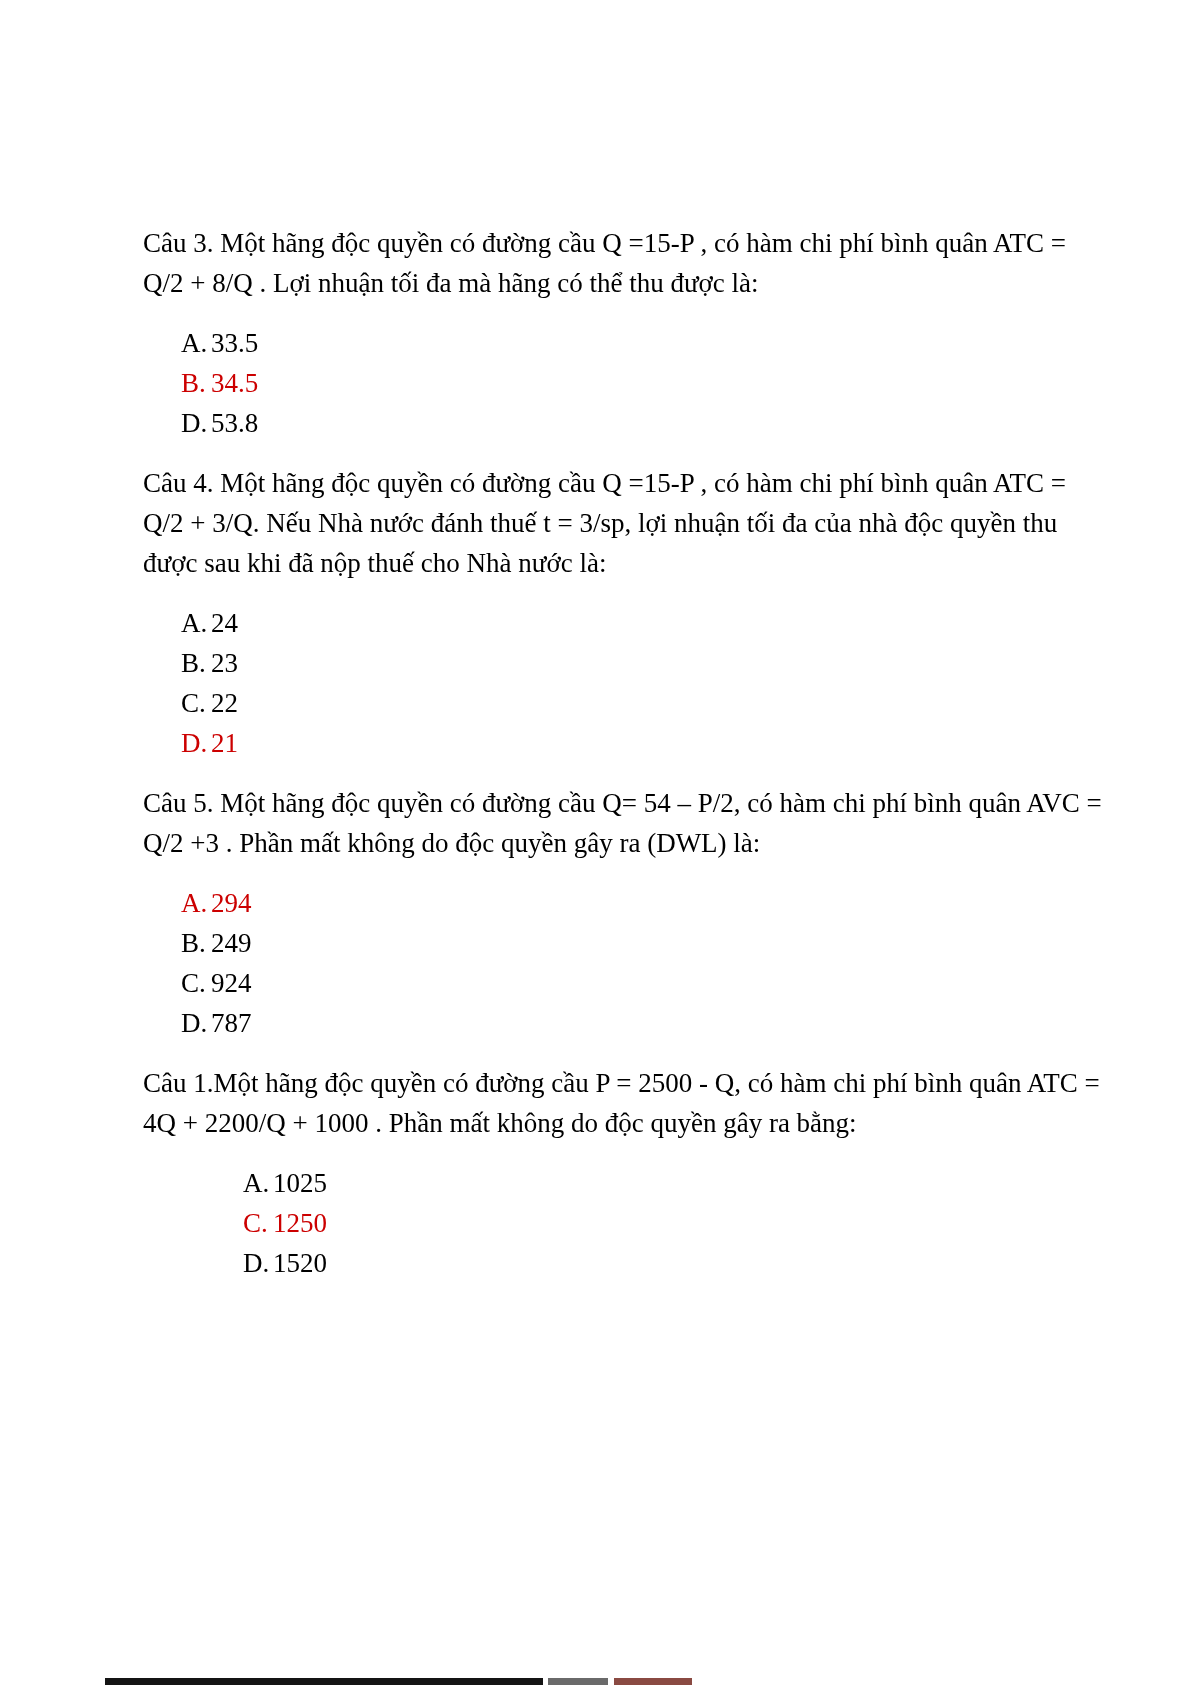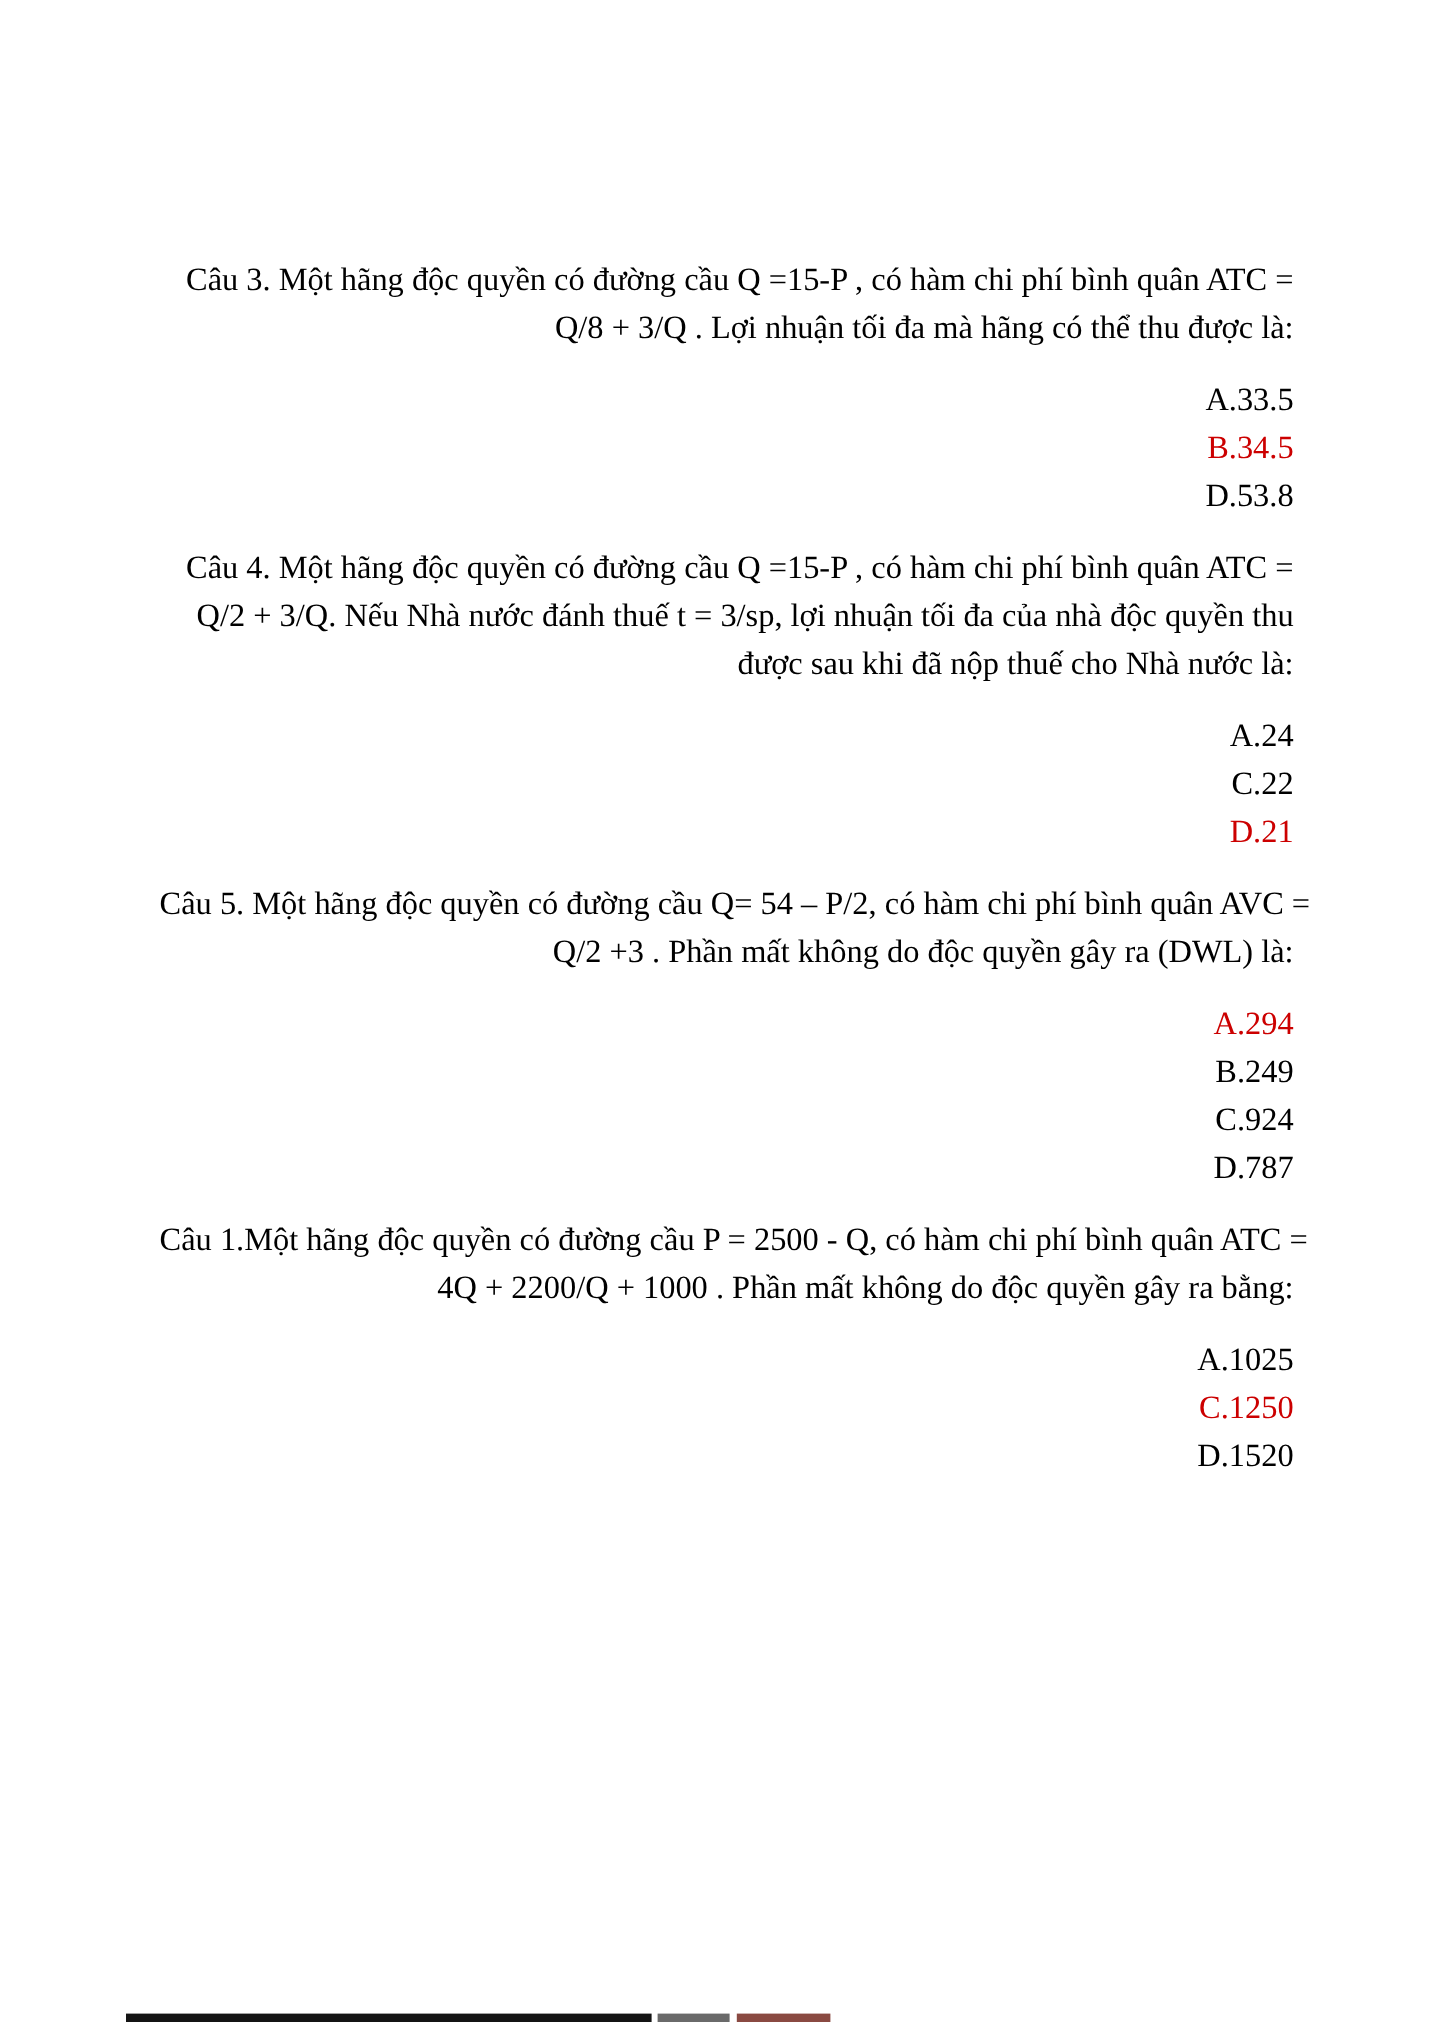--- a/index.html
+++ b/index.html
@@ -14,7 +14,7 @@
   .content {
     padding: 210px 110px 0 130px;
   }
-  .question { margin: 3px; text-align: right; }
+  .question { margin: 13px; }
   .stem-line {
     font-size: 27px;
     line-height: 40px;

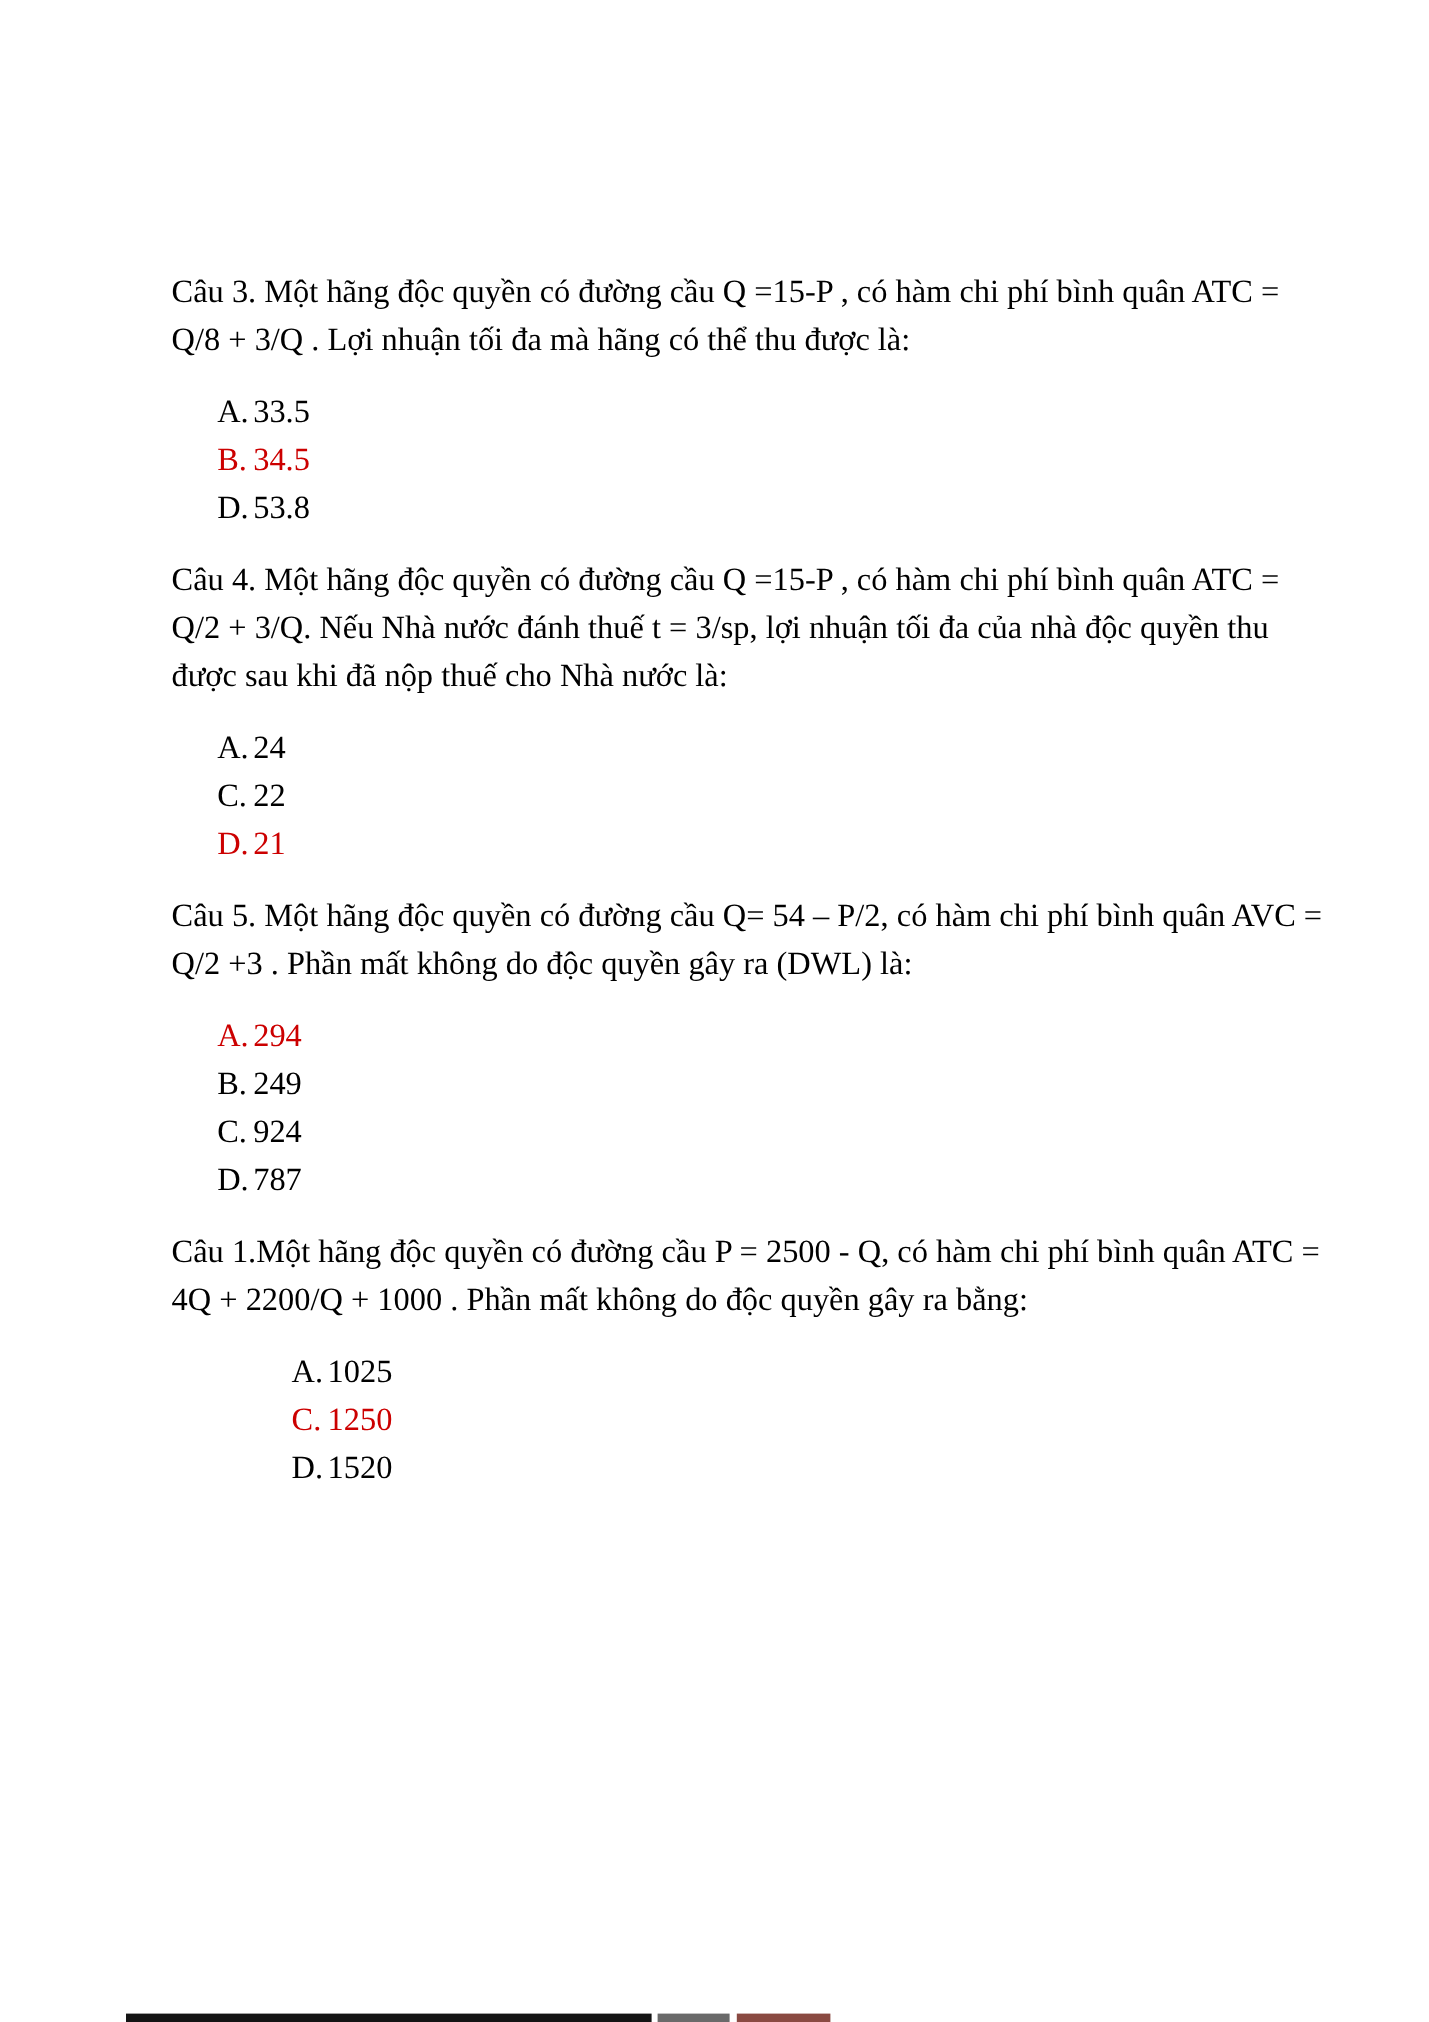--- a/index.html
+++ b/index.html
@@ -54,7 +54,7 @@
   <section class="question">
     <div class="stem">
       <div class="stem-line">Câu 3. Một hãng độc quyền có đường cầu Q =15-P , có hàm chi phí bình quân ATC =</div>
-      <div class="stem-line">Q/8 + 3/Q . Lợi nhuận tối đa mà hãng có thể thu được là:</div>
+      <div class="stem-line">Q/2 + 8/Q . Lợi nhuận tối đa mà hãng có thể thu được là:</div>
     </div>
     <ul class="options">
       <li class="option"><span class="label">A.</span><span>33.5</span></li>

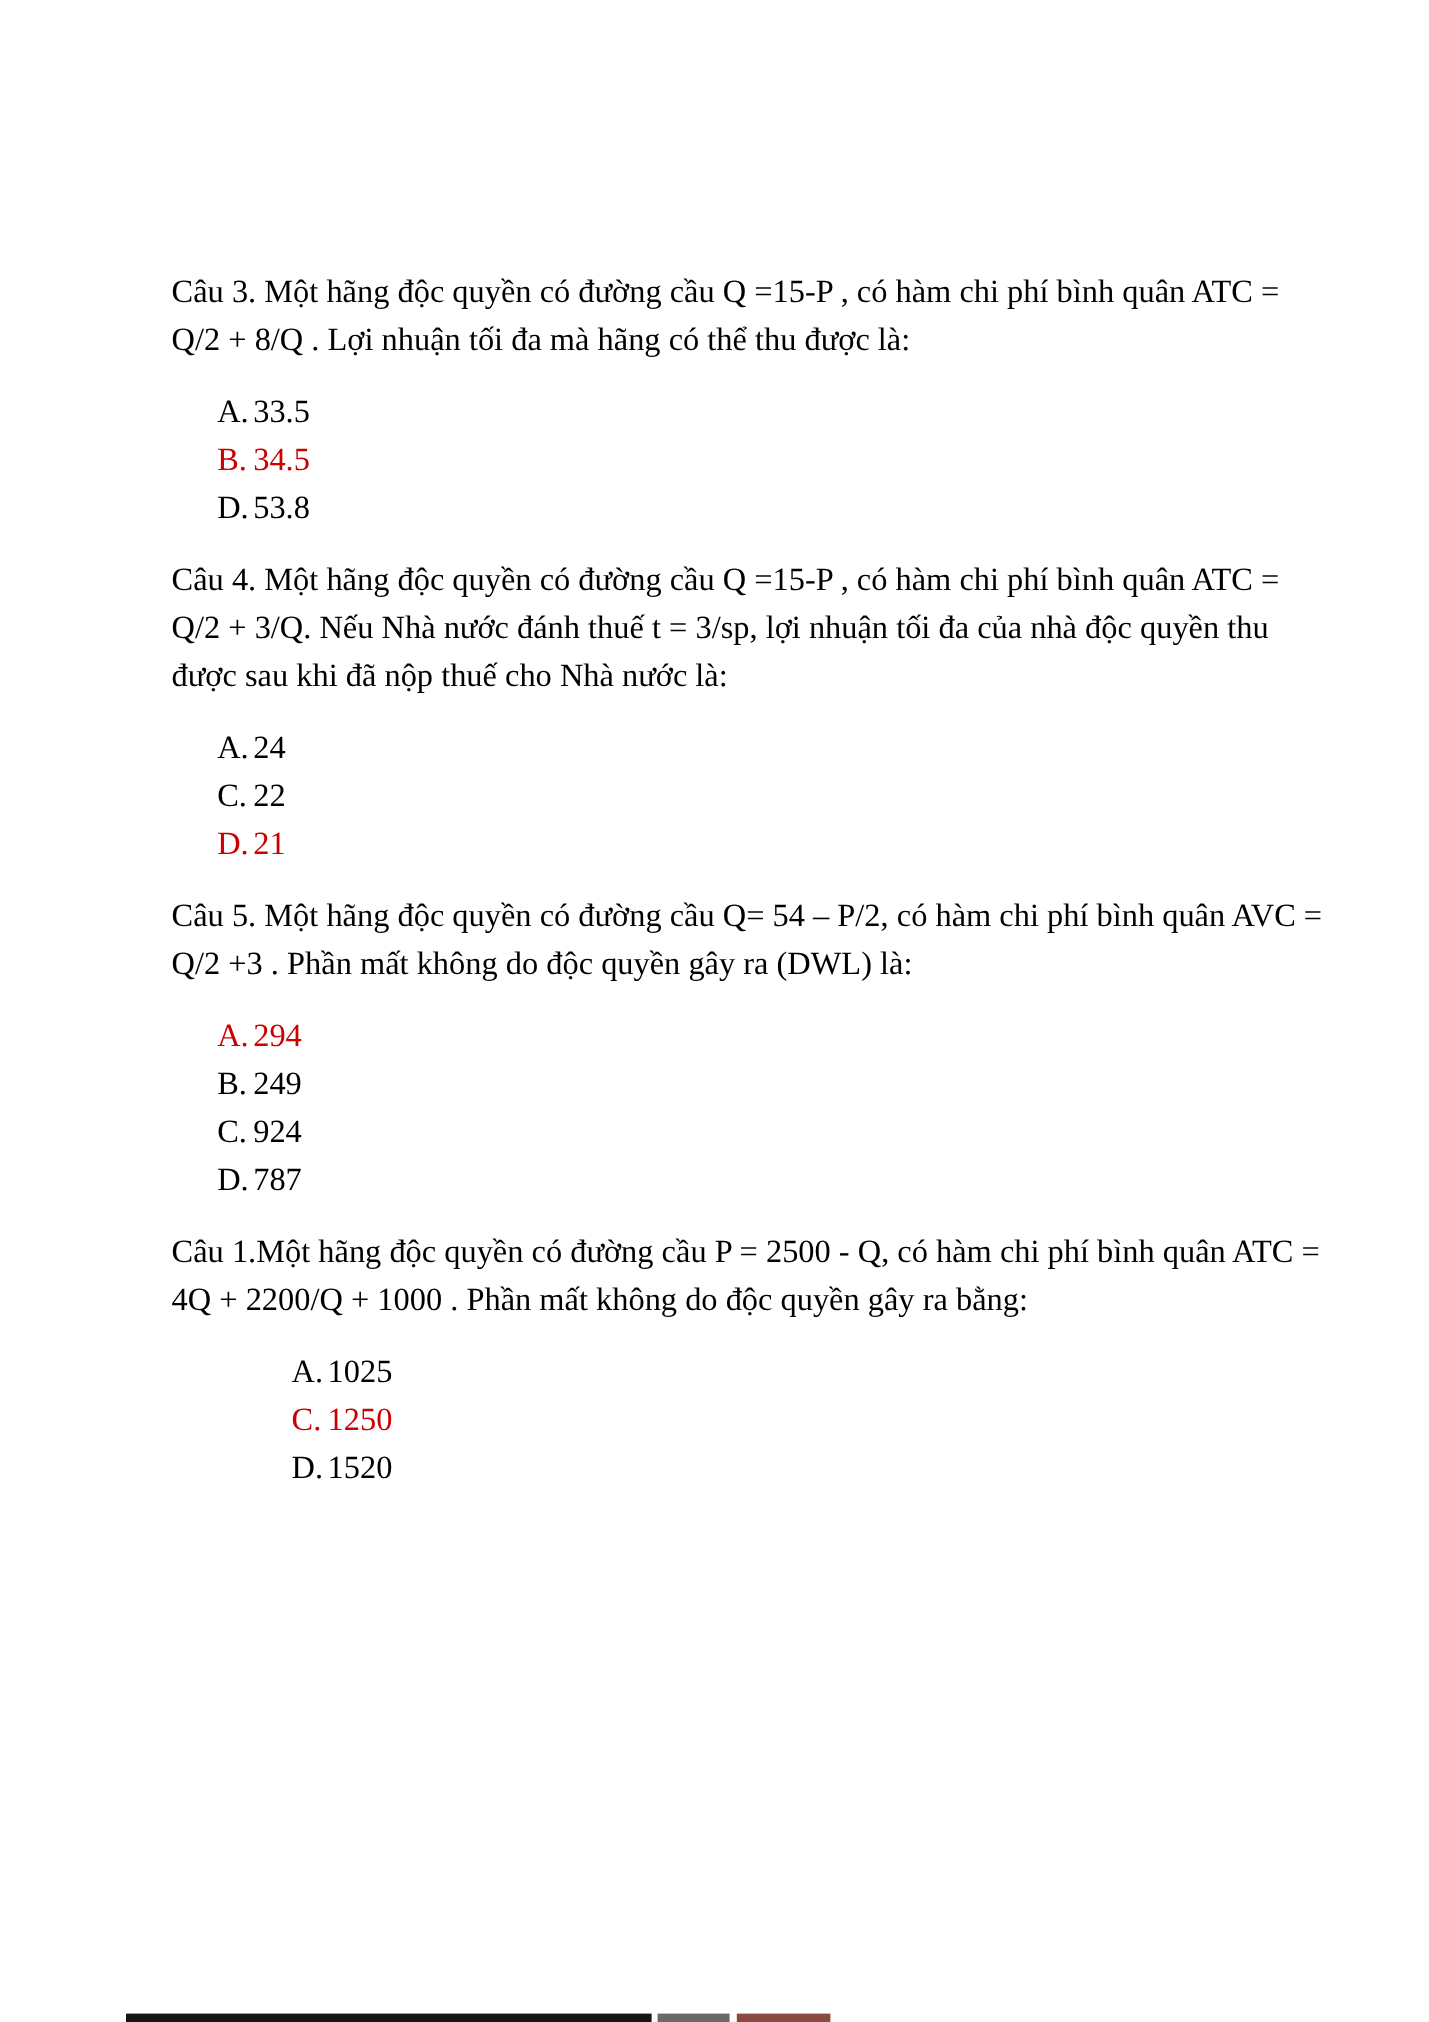--- a/index.html
+++ b/index.html
@@ -71,6 +71,7 @@
     </div>
     <ul class="options">
       <li class="option"><span class="label">A.</span><span>24</span></li>
+      <li class="option"><span class="label">B.</span><span>23</span></li>
       <li class="option"><span class="label">C.</span><span>22</span></li>
       <li class="option red"><span class="label">D.</span><span>21</span></li>
     </ul>

